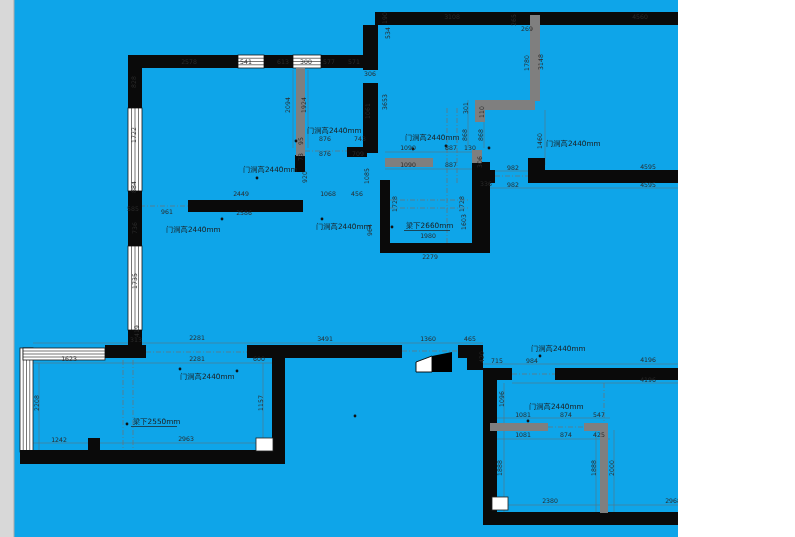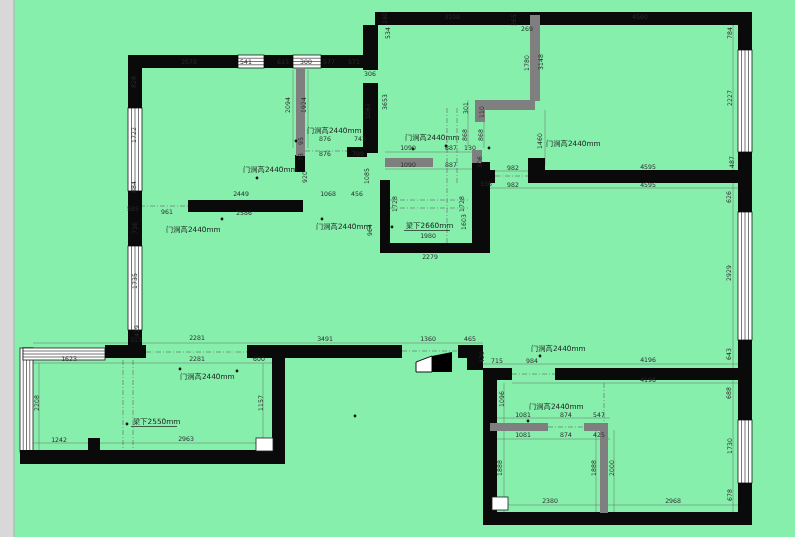--- a/index.html
+++ b/index.html
@@ -3,7 +3,7 @@
 <meta charset="utf-8">
 <style>
   html,body{margin:0;padding:0;background:#ffffff;}
-  #stage{position:relative;width:795px;height:537px;background:#86efac;overflow:hidden;
+  #stage{position:relative;width:678px;height:537px;background:#0ea5e9;overflow:hidden;
          font-family:"DejaVu Sans", sans-serif;}
   svg text{font-family:"DejaVu Sans","Liberation Sans",sans-serif;}
 </style>

